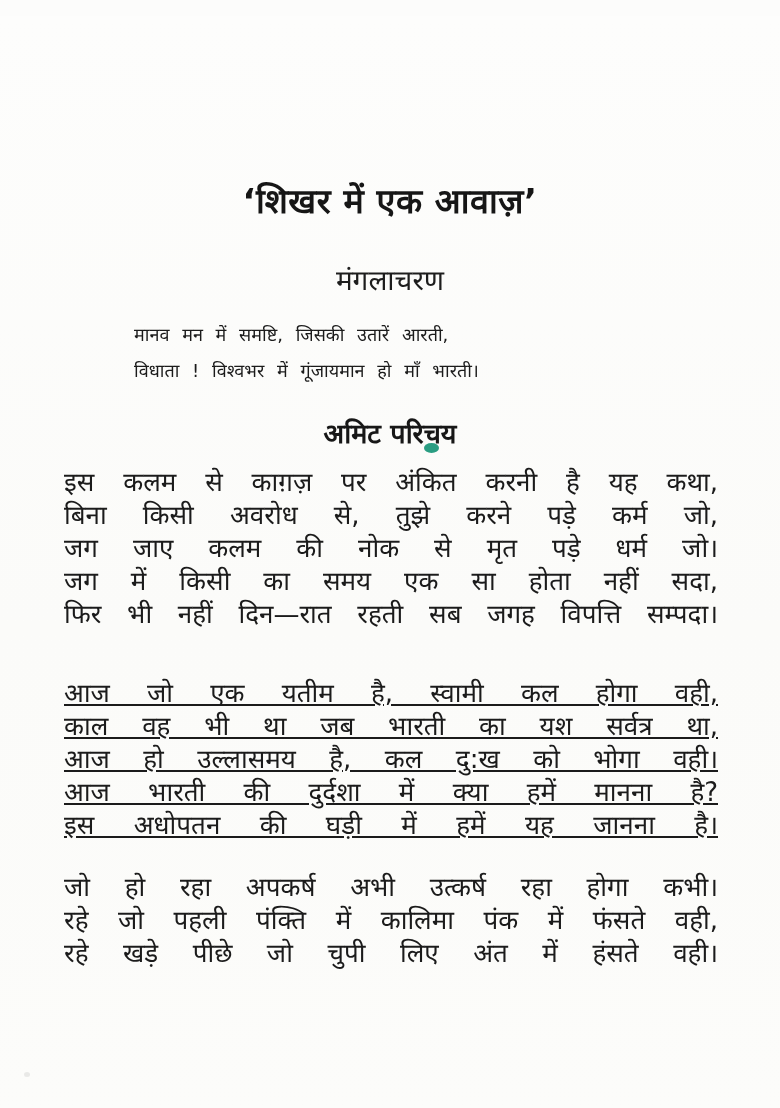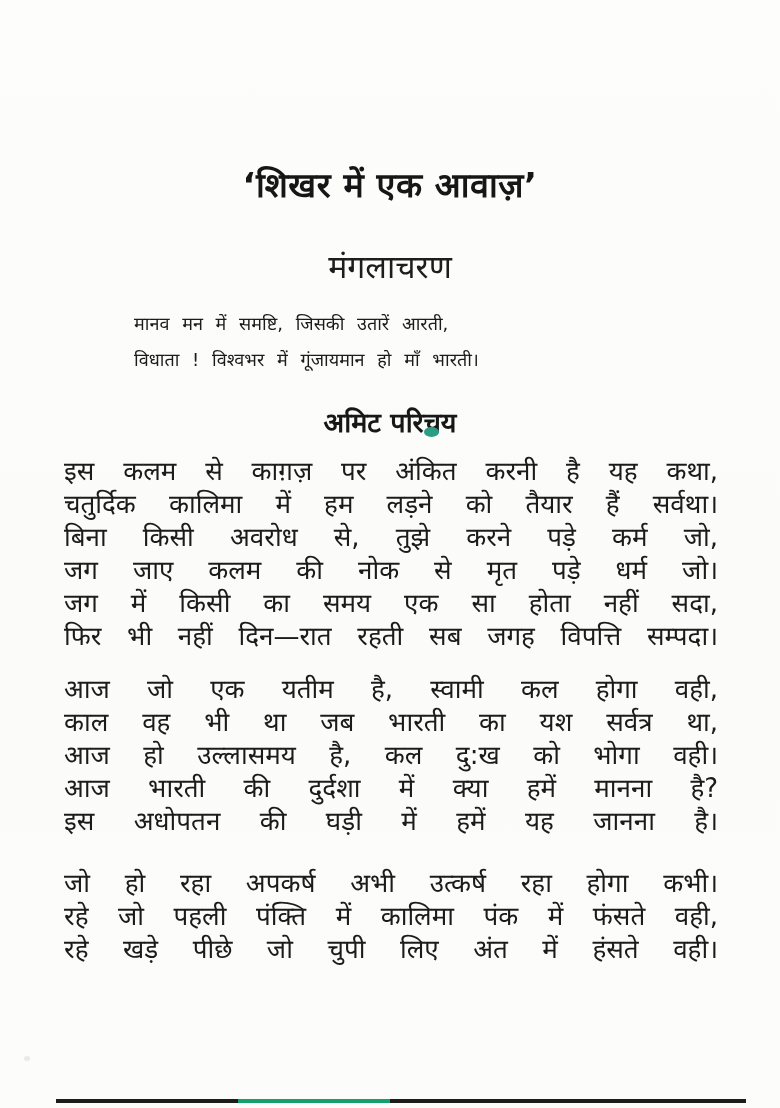--- a/index.html
+++ b/index.html
@@ -21,7 +21,7 @@
     background: linear-gradient(180deg, #fdfdfc 0%, #fbfbf9 55%, #fcfcfa 100%);
   }
   .title {
-    margin: 0;
+    margin: 16px;
     padding-top: 161px;
     text-align: center;
     font-size: 34px;

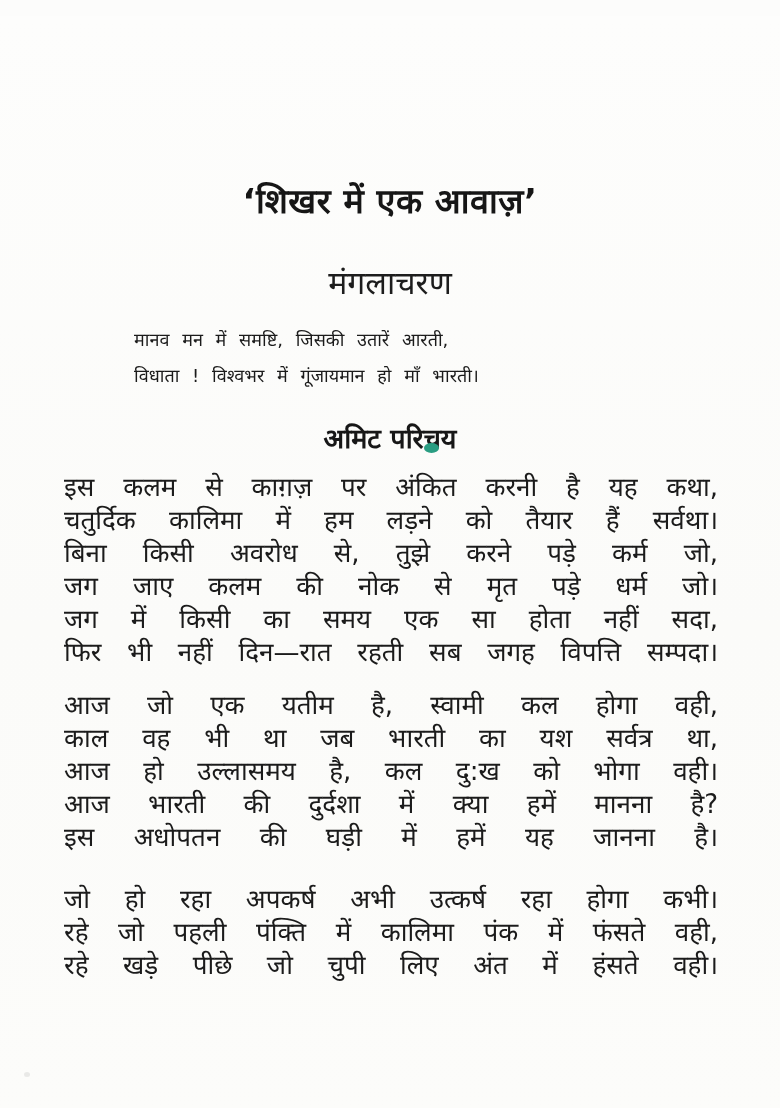--- a/index.html
+++ b/index.html
@@ -32,7 +32,7 @@
   .subtitle {
     margin-top: 37px;
     text-align: center;
-    font-size: 32px;
+    font-size: 28px;
     font-weight: 500;
     color: #1d1d1d;
   }

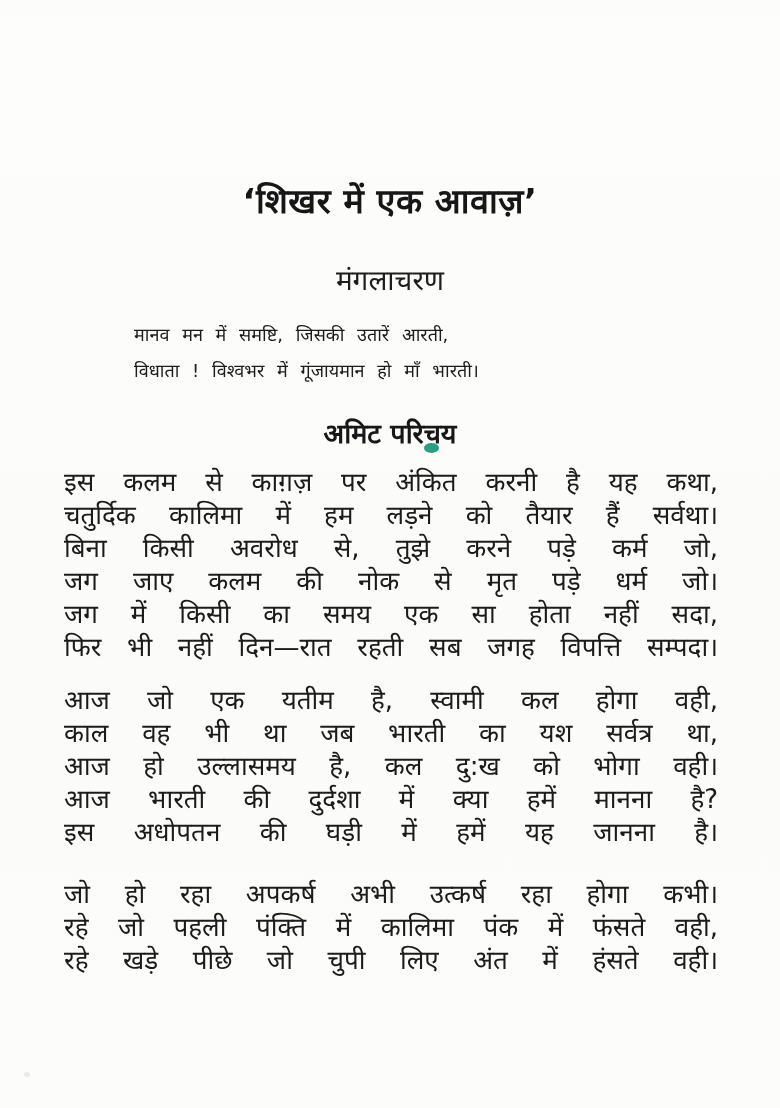--- a/index.html
+++ b/index.html
@@ -122,7 +122,6 @@
 
     <div class="stanza stanza-1">
       <div class="pline">इस कलम से काग़ज़ पर अंकित करनी है यह कथा,</div>
-      <div class="pline">चतुर्दिक कालिमा में हम लड़ने को तैयार हैं सर्वथा।</div>
       <div class="pline">बिना किसी अवरोध से, तुझे करने पड़े कर्म जो,</div>
       <div class="pline">जग जाए कलम की नोक से मृत पड़े धर्म जो।</div>
       <div class="pline">जग में किसी का समय एक सा होता नहीं सदा,</div>

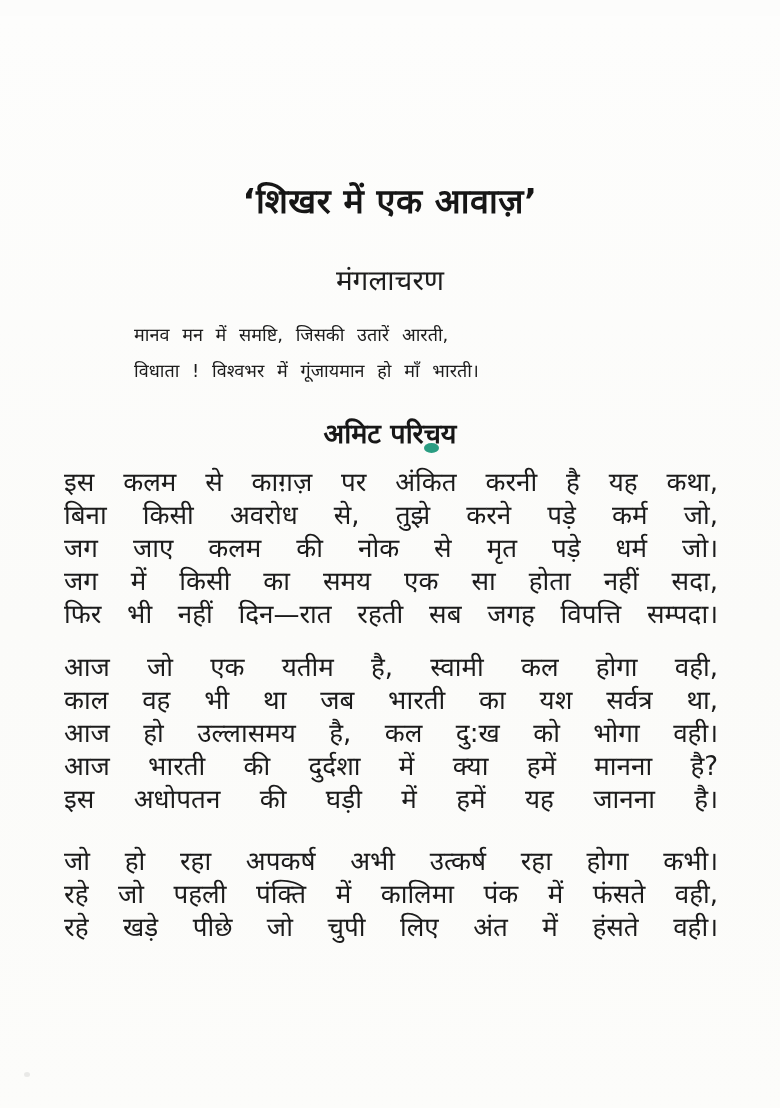--- a/index.html
+++ b/index.html
@@ -72,7 +72,7 @@
     color: #1b1b1b;
     white-space: normal;
   }
-  .stanza-2 { margin-top: 20px; }
+  .stanza-2 { margin-top: 46px; text-decoration: underline; }
   .stanza-3 { margin-top: 29px; }
   .scan-bar {
     position: absolute;

